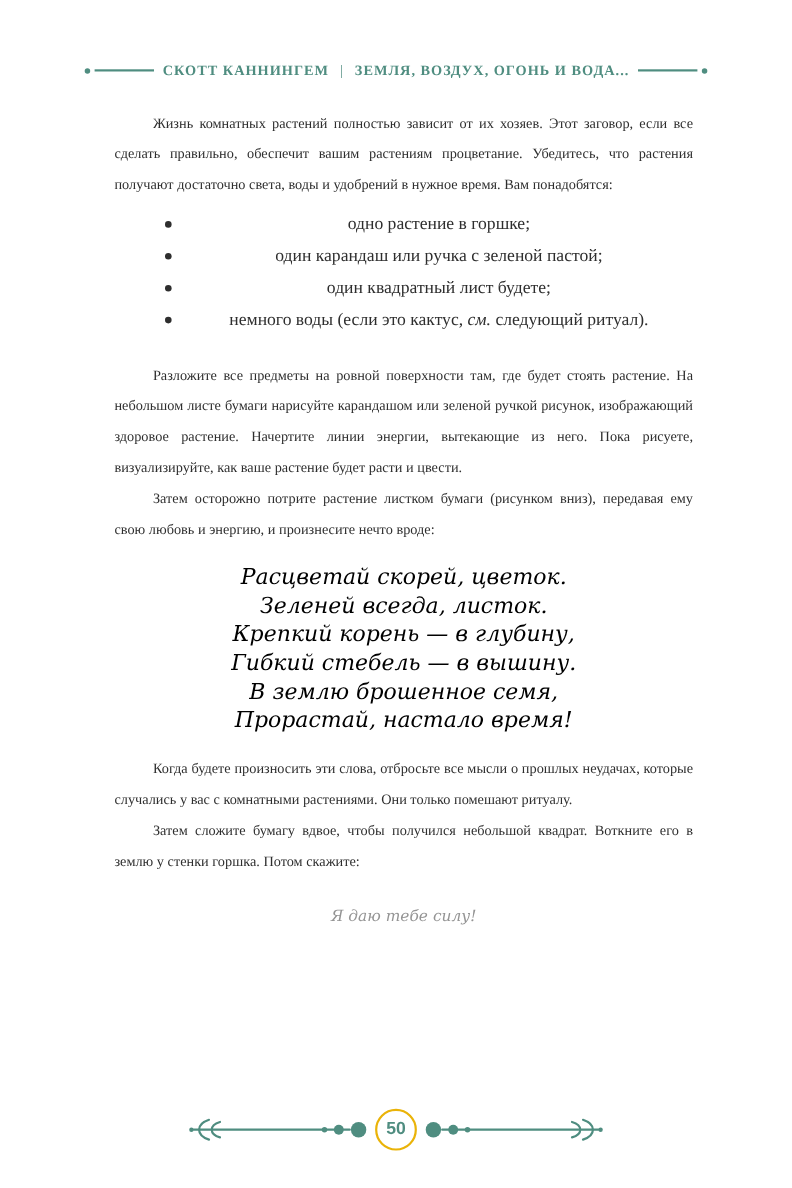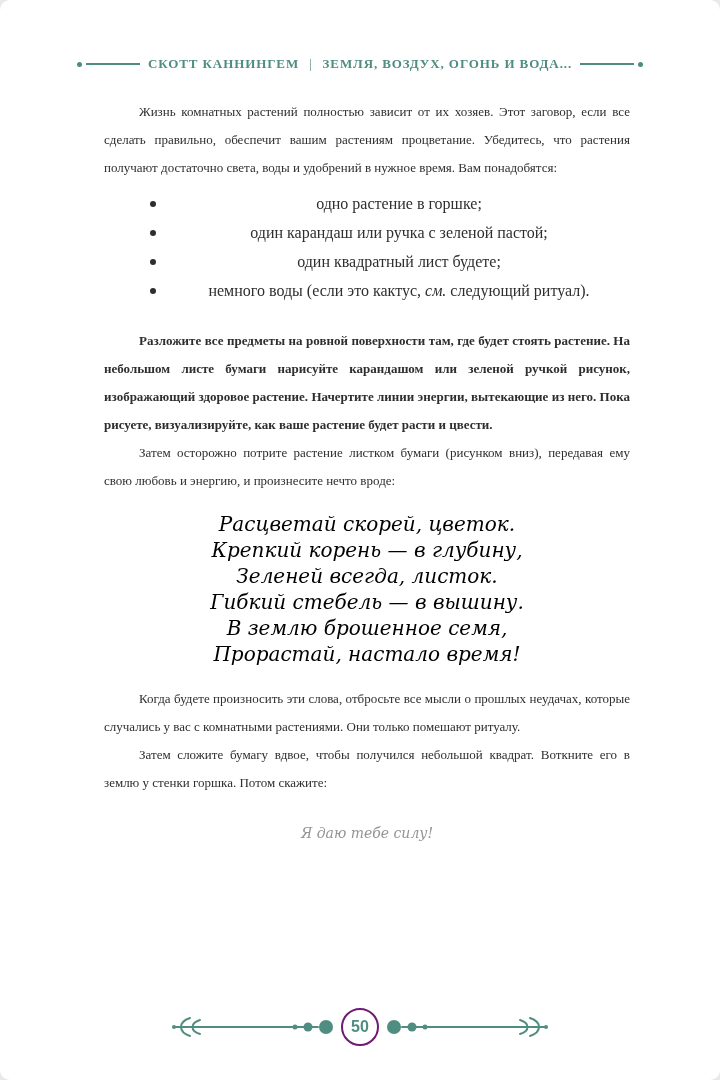--- a/index.html
+++ b/index.html
@@ -12,7 +12,6 @@
     font-family:"Liberation Serif", serif;
     color:#2e2e2e;
     box-sizing:border-box;
-    border-radius:10px;
   }
   
   .running-header{

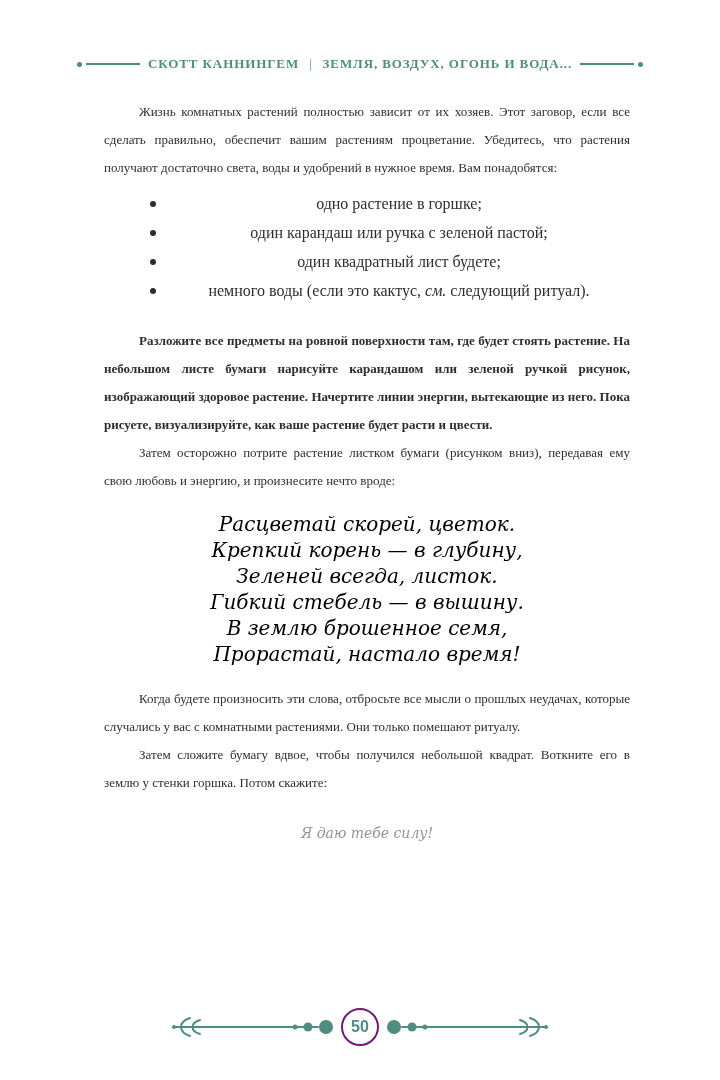--- a/index.html
+++ b/index.html
@@ -37,7 +37,7 @@
     text-indent:35px;
     hyphens:auto;
   }
-  .after-list{margin-top:22px;font-weight:bold;}
+  .after-list{margin-top:22px;}
   .materials-list{
     list-style:none;
     margin:7px 0 0 44px;padding:0;

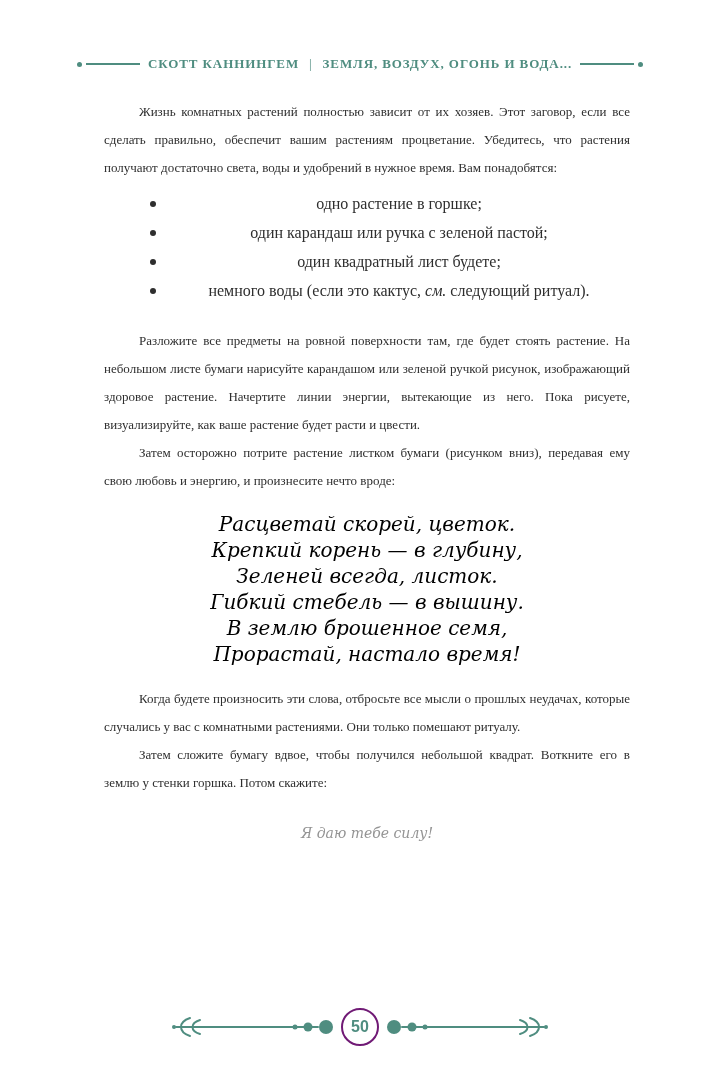--- a/index.html
+++ b/index.html
@@ -137,8 +137,8 @@
 
     <div class="verse">
       <div>Расцветай скорей, цветок.</div>
+      <div>Зеленей всегда, листок.</div>
       <div>Крепкий корень — в глубину,</div>
-      <div>Зеленей всегда, листок.</div>
       <div>Гибкий стебель — в вышину.</div>
       <div>В землю брошенное семя,</div>
       <div>Прорастай, настало время!</div>

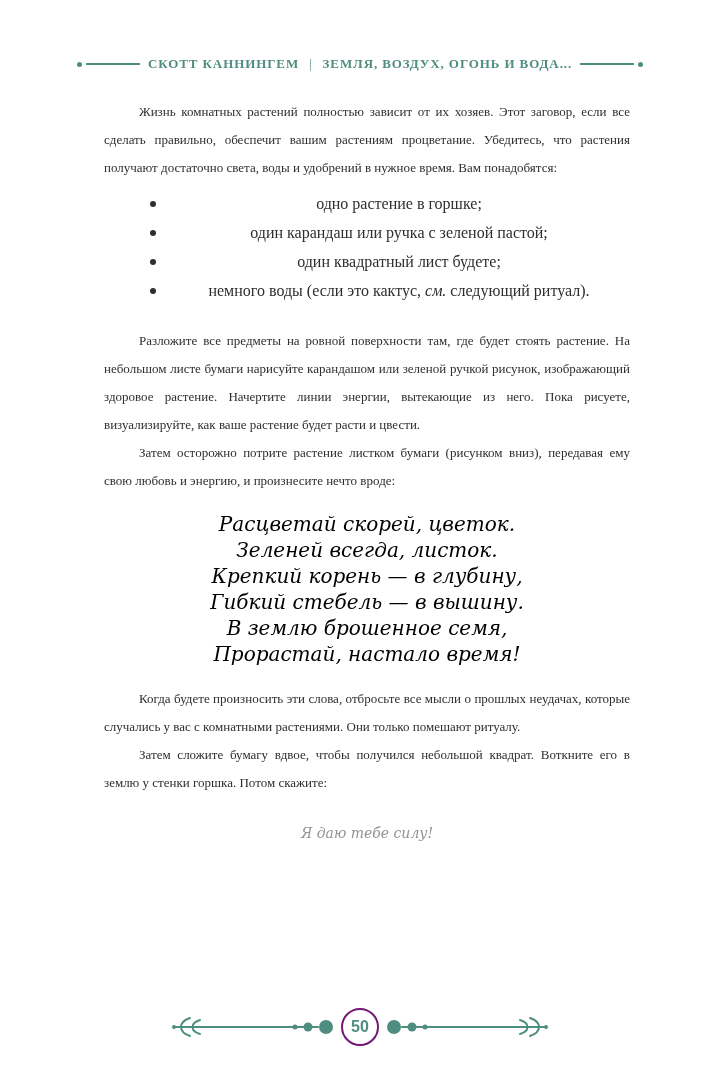--- a/index.html
+++ b/index.html
@@ -79,7 +79,7 @@
   }
   .page-num-circle{
     width:38px;height:38px;
-    border:2px solid #701a75;border-radius:50%;
+    border:2px solid #eab308;border-radius:50%;
     display:flex;align-items:center;justify-content:center;
     color:#4f8d80;
     font-family:"Liberation Sans", sans-serif;

